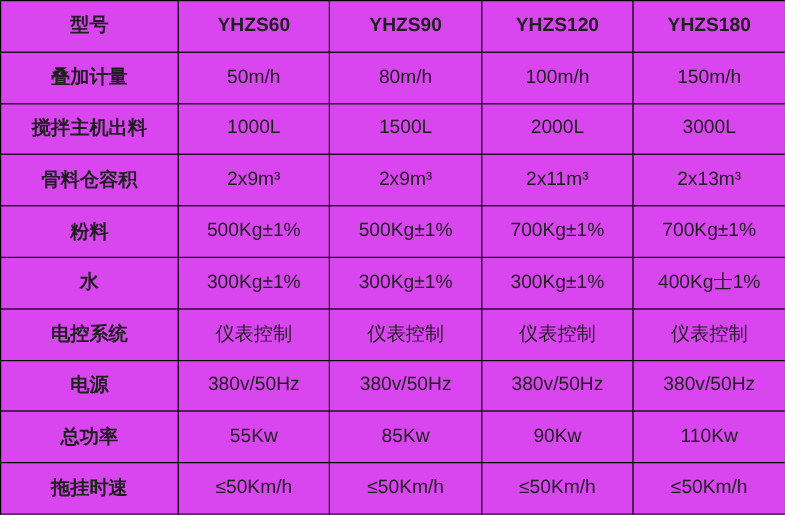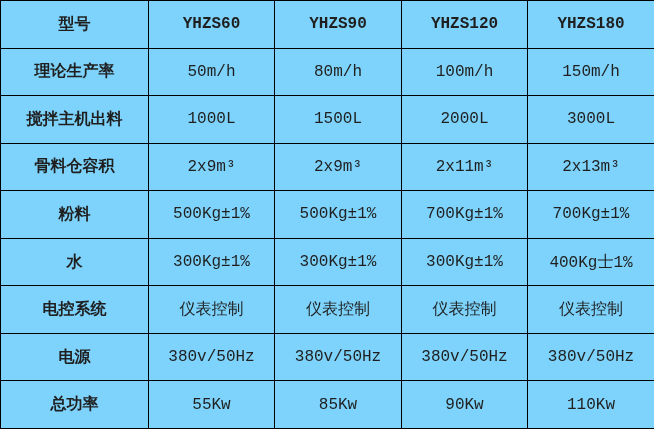--- a/index.html
+++ b/index.html
@@ -13,8 +13,7 @@
     height: 429px;
     border-collapse: collapse;
     table-layout: fixed;
-    background: #7dd3fc;
-    font-family: Liberation Mono, monospace;
+    background: #d946ef;
   }
   .spec-table td, .spec-table th {
     border: 1.5px solid #000000;

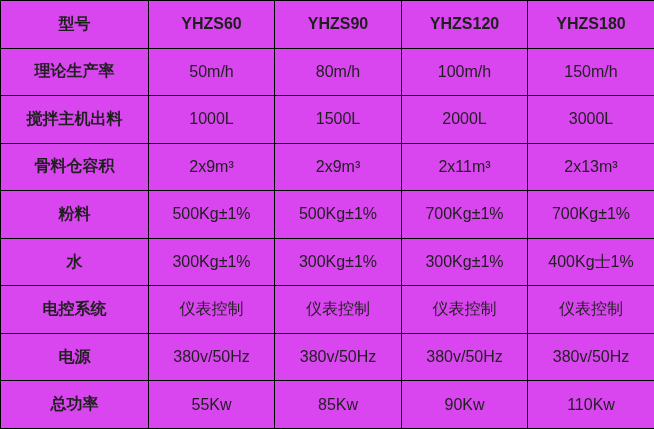--- a/index.html
+++ b/index.html
@@ -52,7 +52,7 @@
   </tr>
 
   <tr>
-    <td class="row-label">理论生产率</td>
+    <td class="row-label">叠加计量</td>
     <td class="cell-value">50m/h</td>
     <td class="cell-value">80m/h</td>
     <td class="cell-value">100m/h</td>

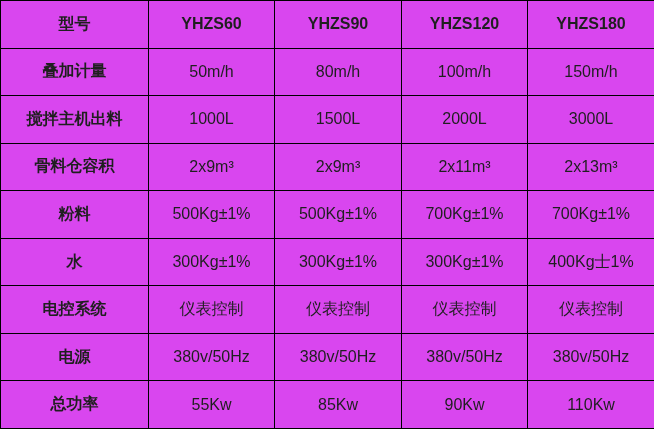--- a/index.html
+++ b/index.html
@@ -118,6 +118,13 @@
   </tr>
 
 
+  <tr>
+    <td class="row-label">拖挂时速</td>
+    <td class="cell-value">≤50Km/h</td>
+    <td class="cell-value">≤50Km/h</td>
+    <td class="cell-value">≤50Km/h</td>
+    <td class="cell-value">≤50Km/h</td>
+  </tr>
 
 </tbody>
   </table>

